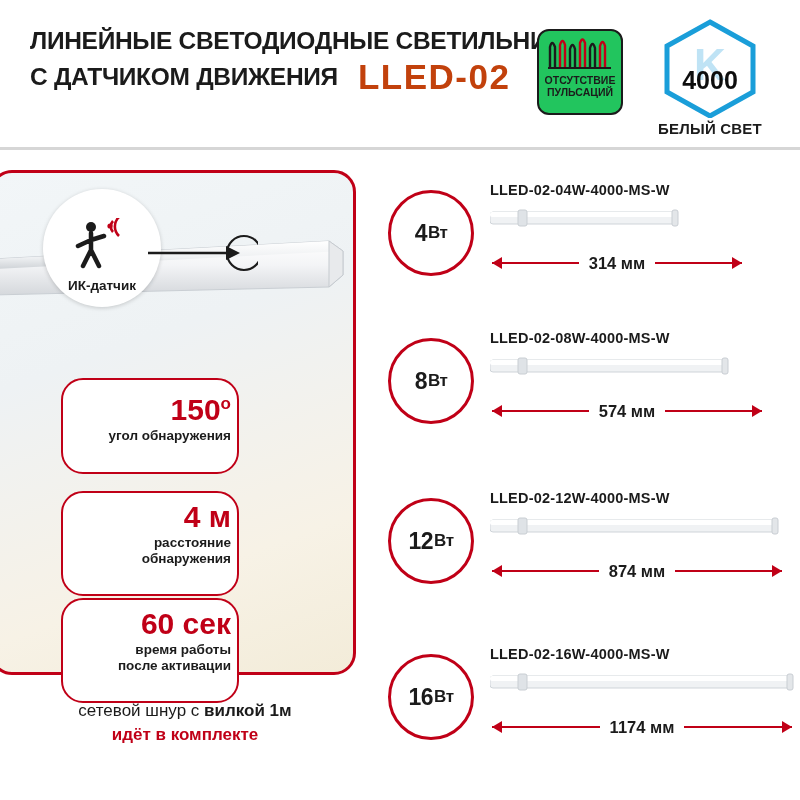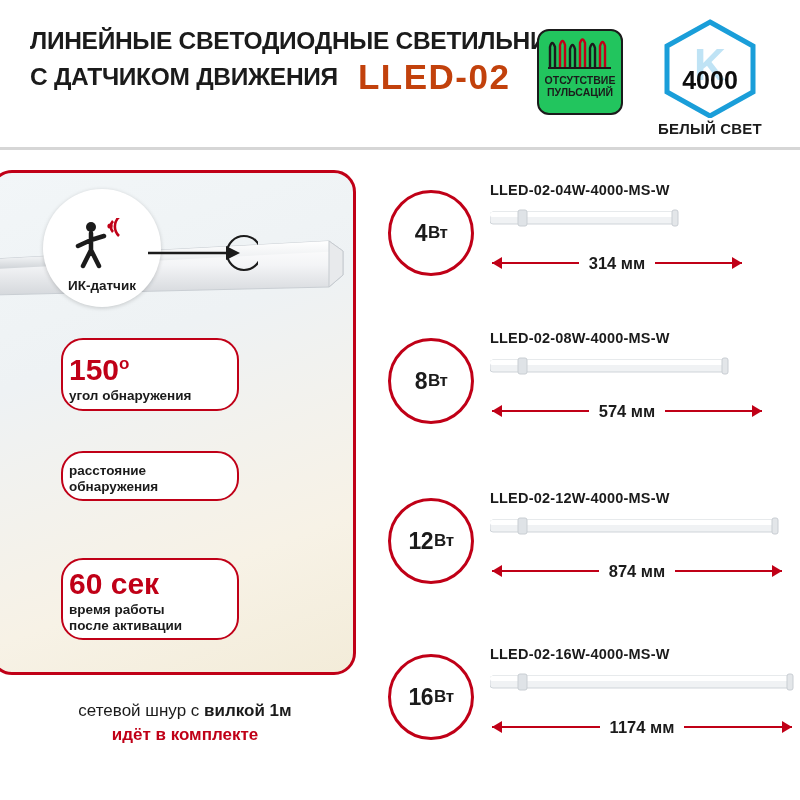--- a/index.html
+++ b/index.html
@@ -87,7 +87,7 @@
   .spec-bubble {
     position:absolute; left:68px; width:178px;
     background:#ffffff; border:2.5px solid #c00017; border-radius:22px;
-    text-align:left; padding:8px 6px 5px;
+    text-align:right; padding:8px 6px 28px;margin-top:40px;
   }
   .spec-bubble .big {
     font-size:30px; font-weight:bold; color:#c00017; line-height:32px;

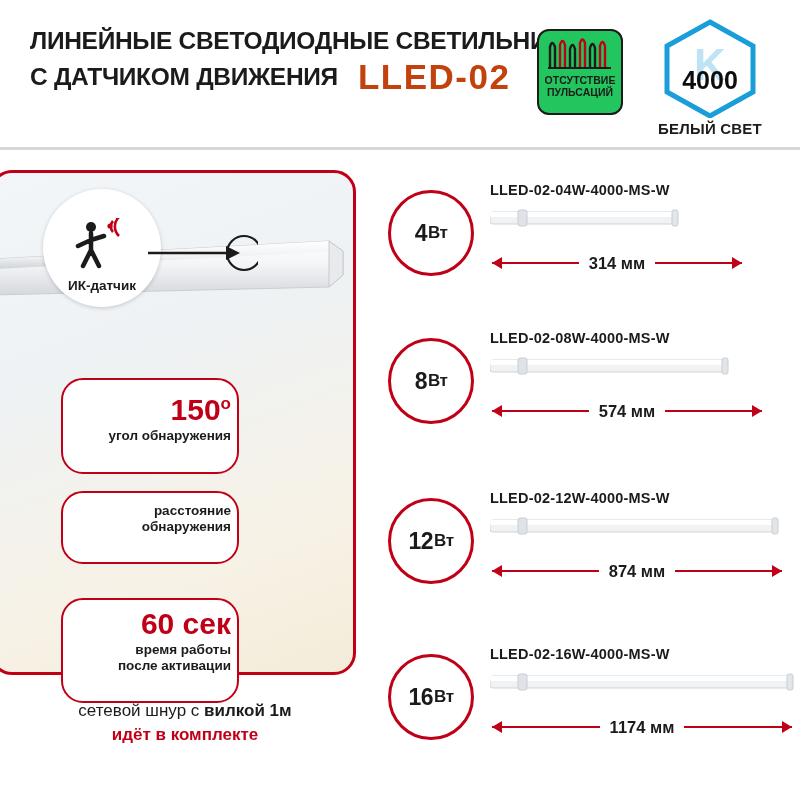--- a/index.html
+++ b/index.html
@@ -237,6 +237,7 @@
     </div>
 
     <div class="spec-bubble" id="bubble-dist">
+      <div class="big">4 м</div>
       <div class="sub" style="white-space:pre-line">расстояние
 обнаружения</div>
     </div>

